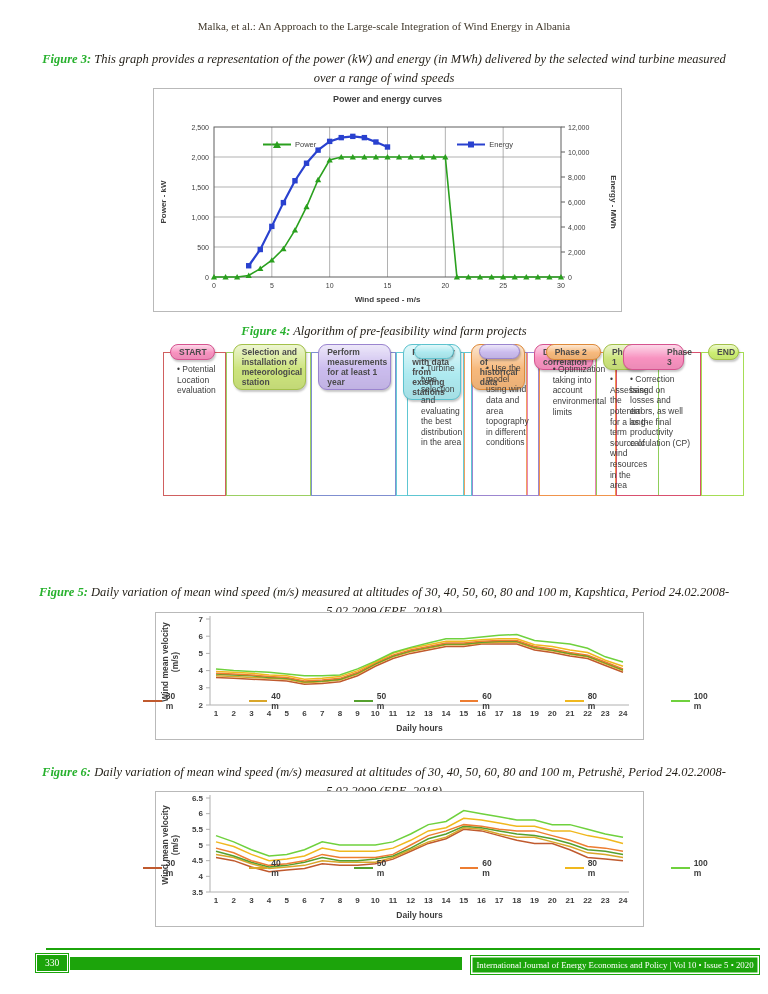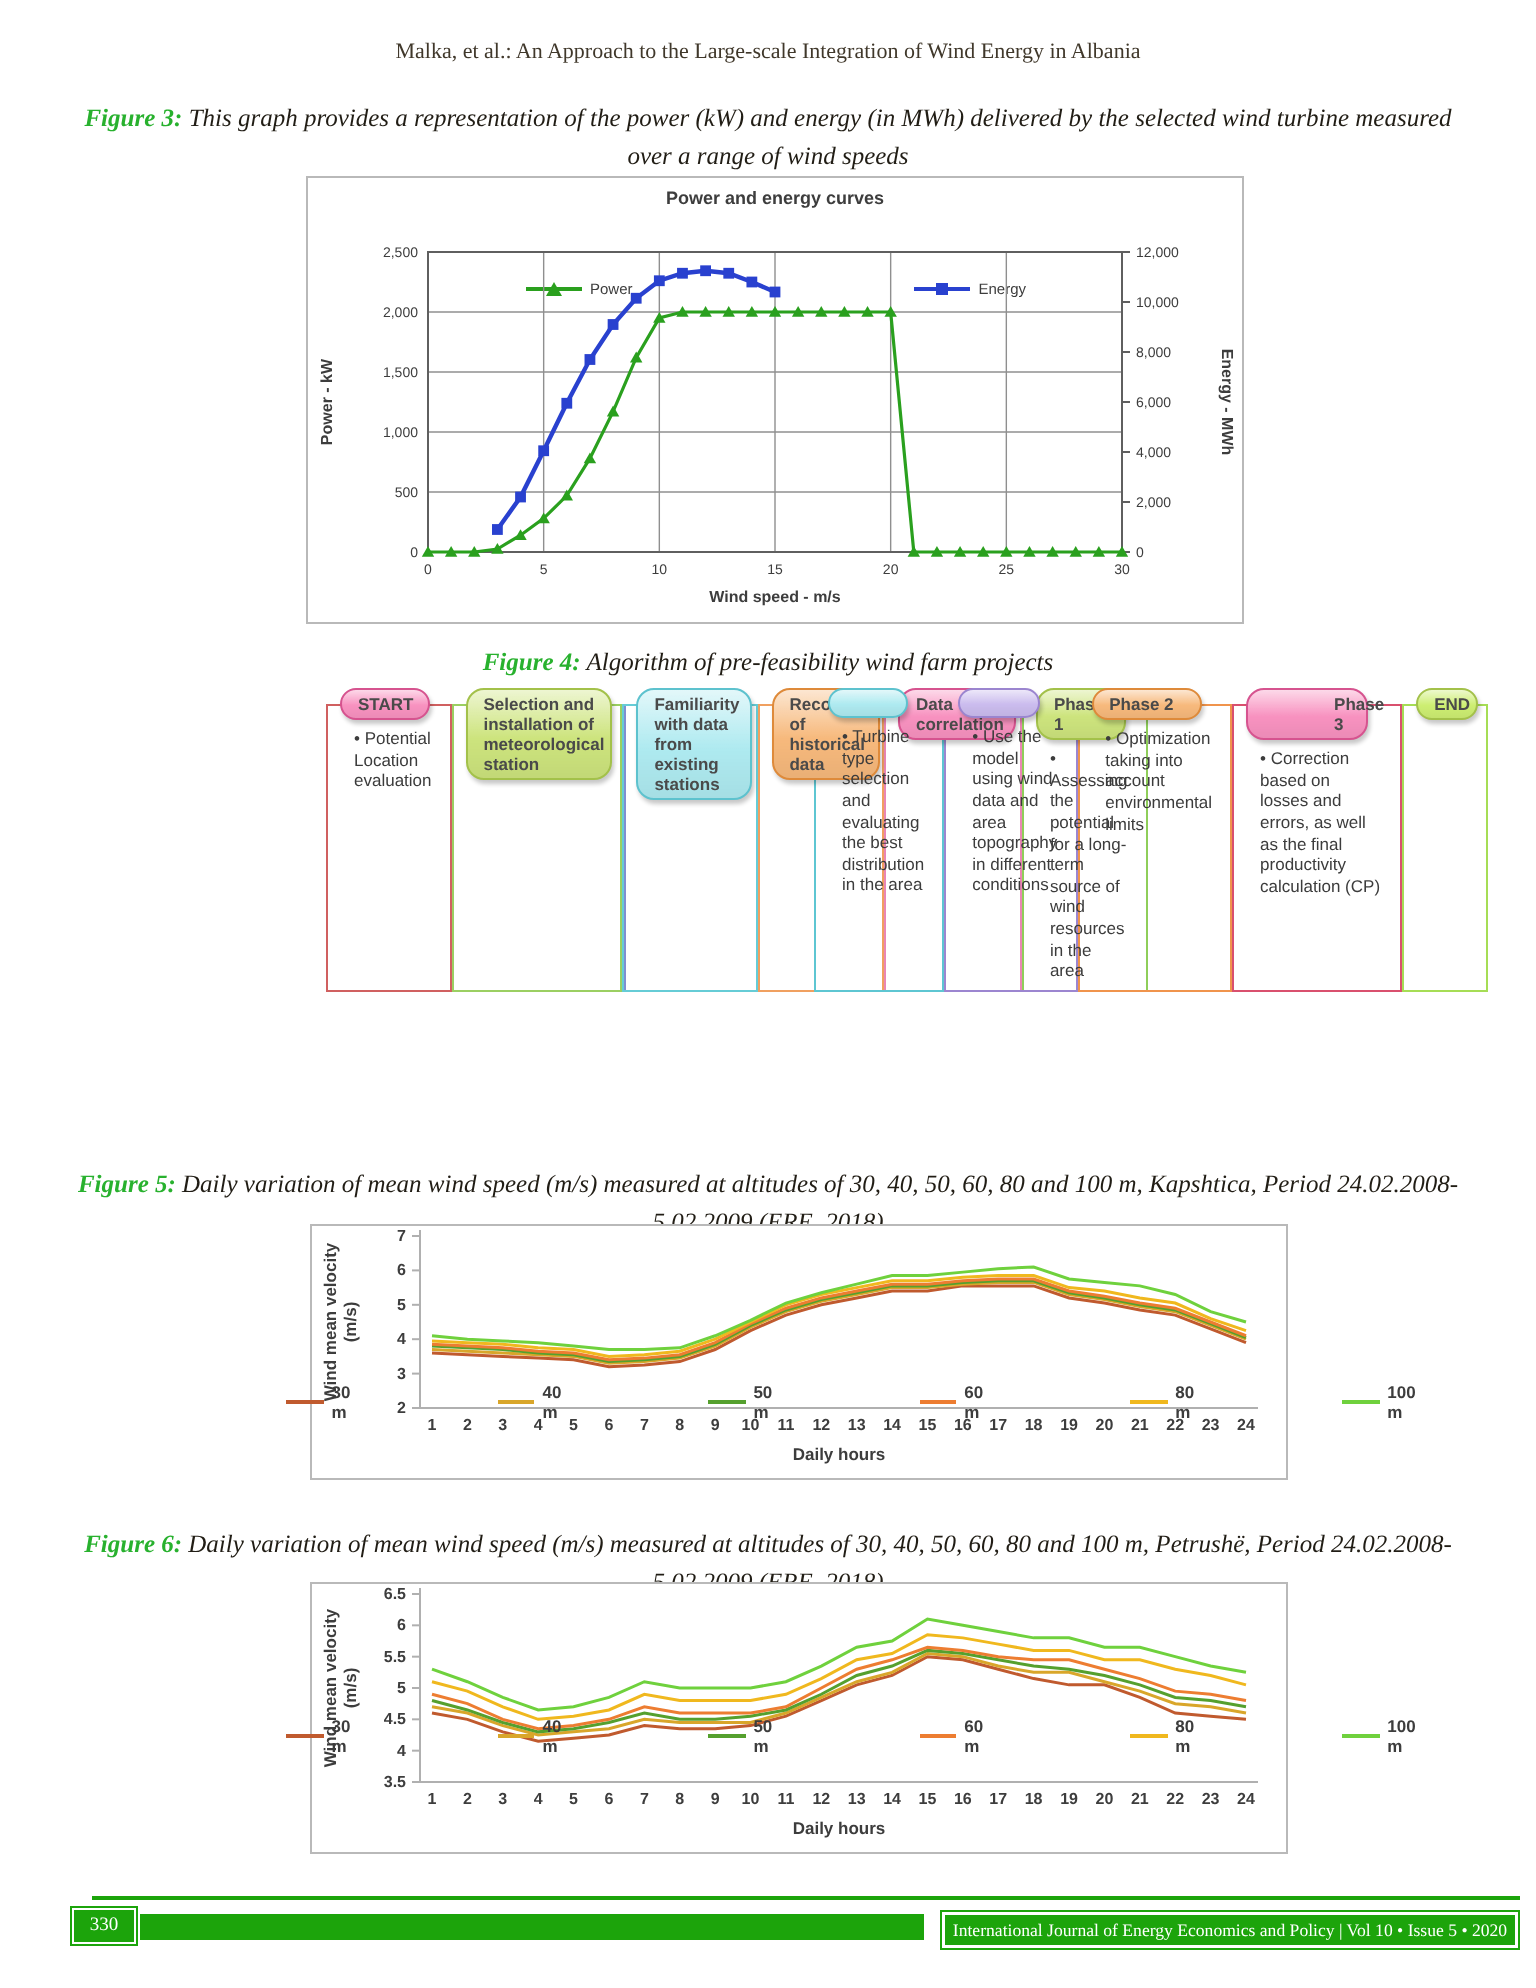--- a/index.html
+++ b/index.html
@@ -190,6 +190,7 @@
         </div>
         <div class="fc-node">
           <div class="fc-rect" style="border-color: rgb(127, 143, 208);"></div>
+          <div class="fc-pill" style="background-color: rgb(203, 188, 238); border-color: rgb(155, 133, 207); width: 86%;">Perform measurements for at least 1 year</div>
           <div class="fc-spacer"></div>
         </div>
         <div class="fc-node">

